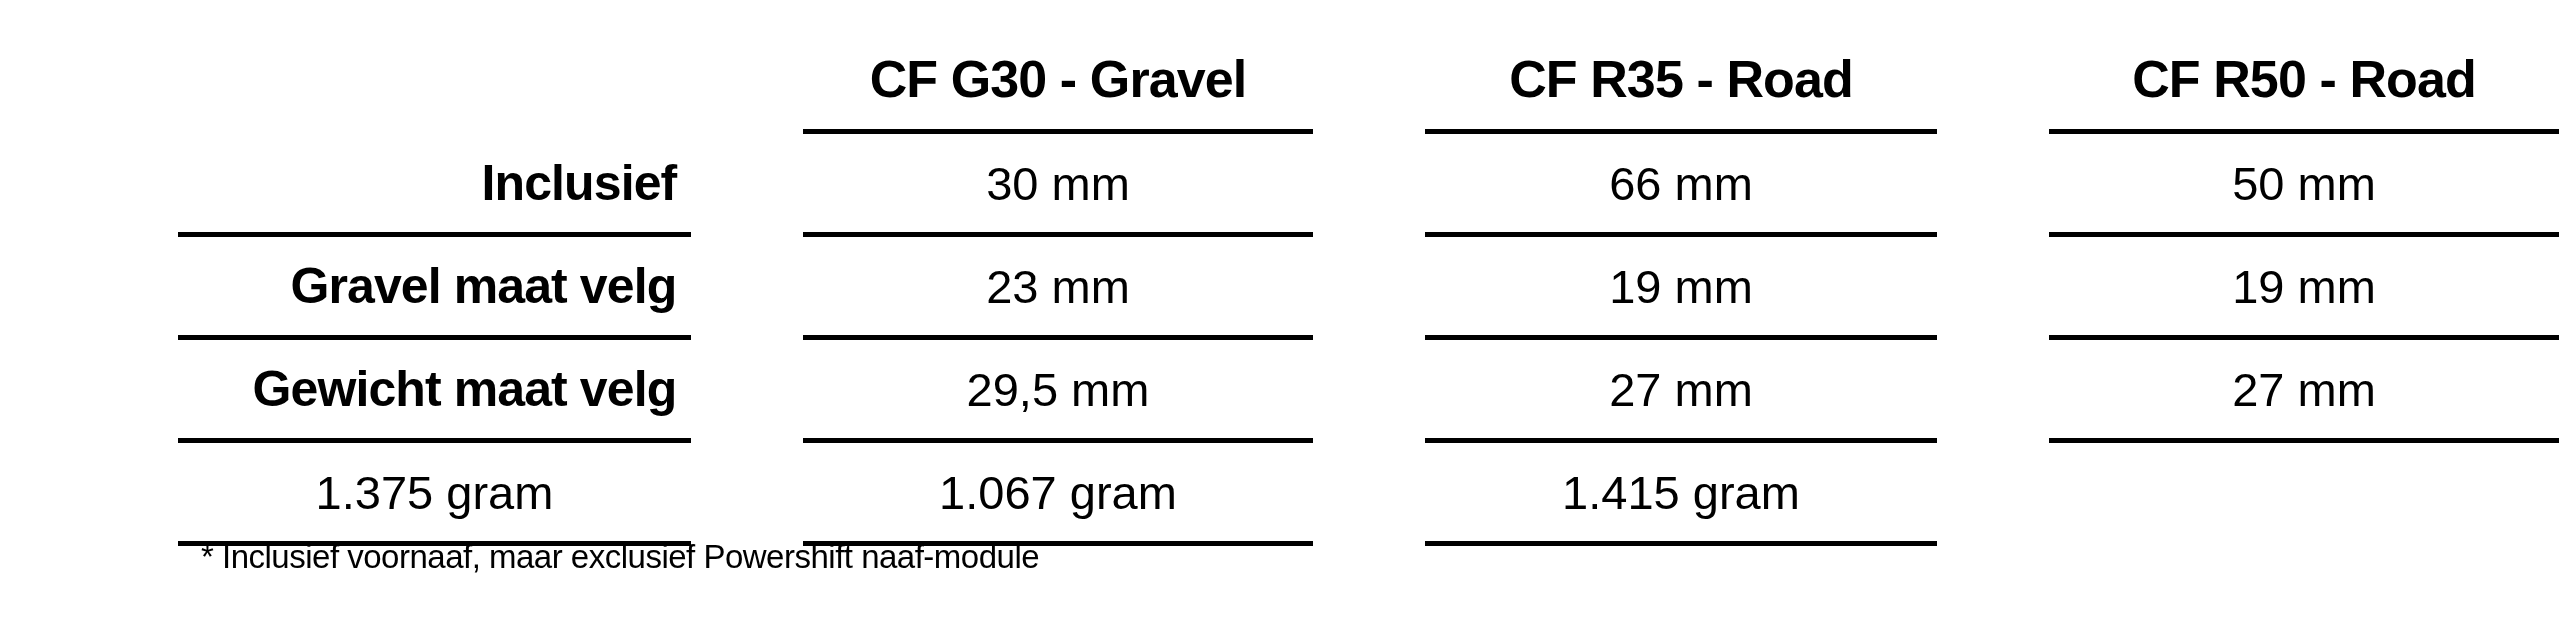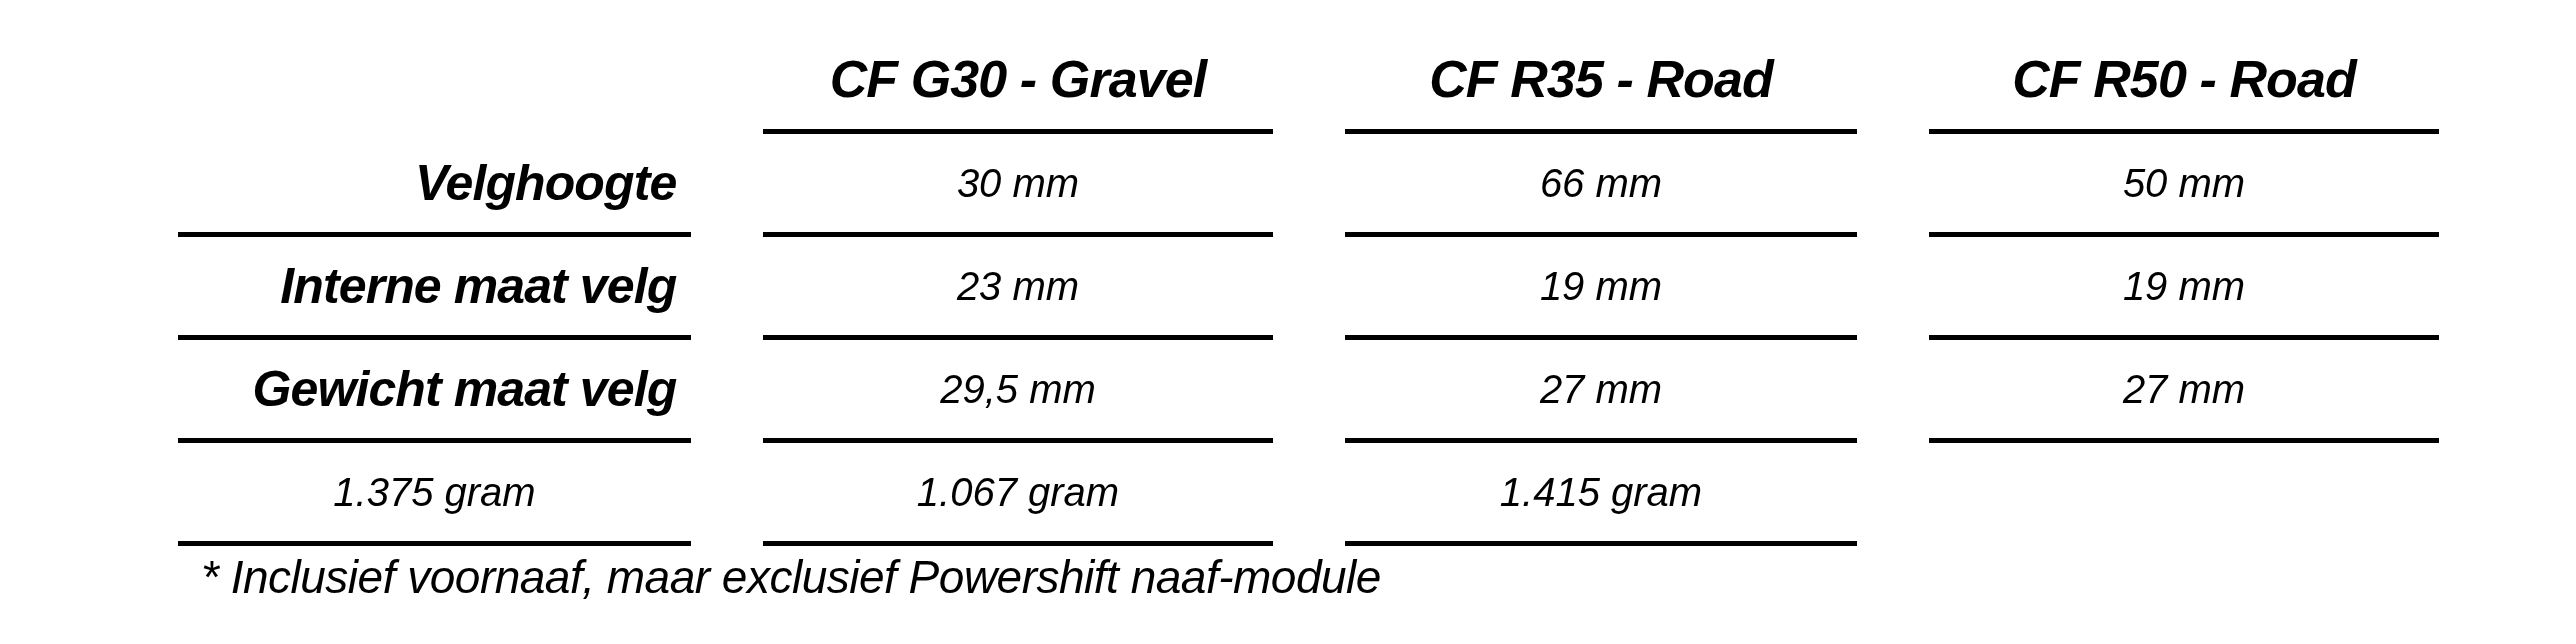--- a/index.html
+++ b/index.html
@@ -18,8 +18,7 @@
     top: 28px;
     display: grid;
     grid-template-columns: 513px 510px 512px 510px;
-    column-gap: 72px;
-    font-style: italic;
+    column-gap: 112px;
   }
   .cell {
     display: flex;

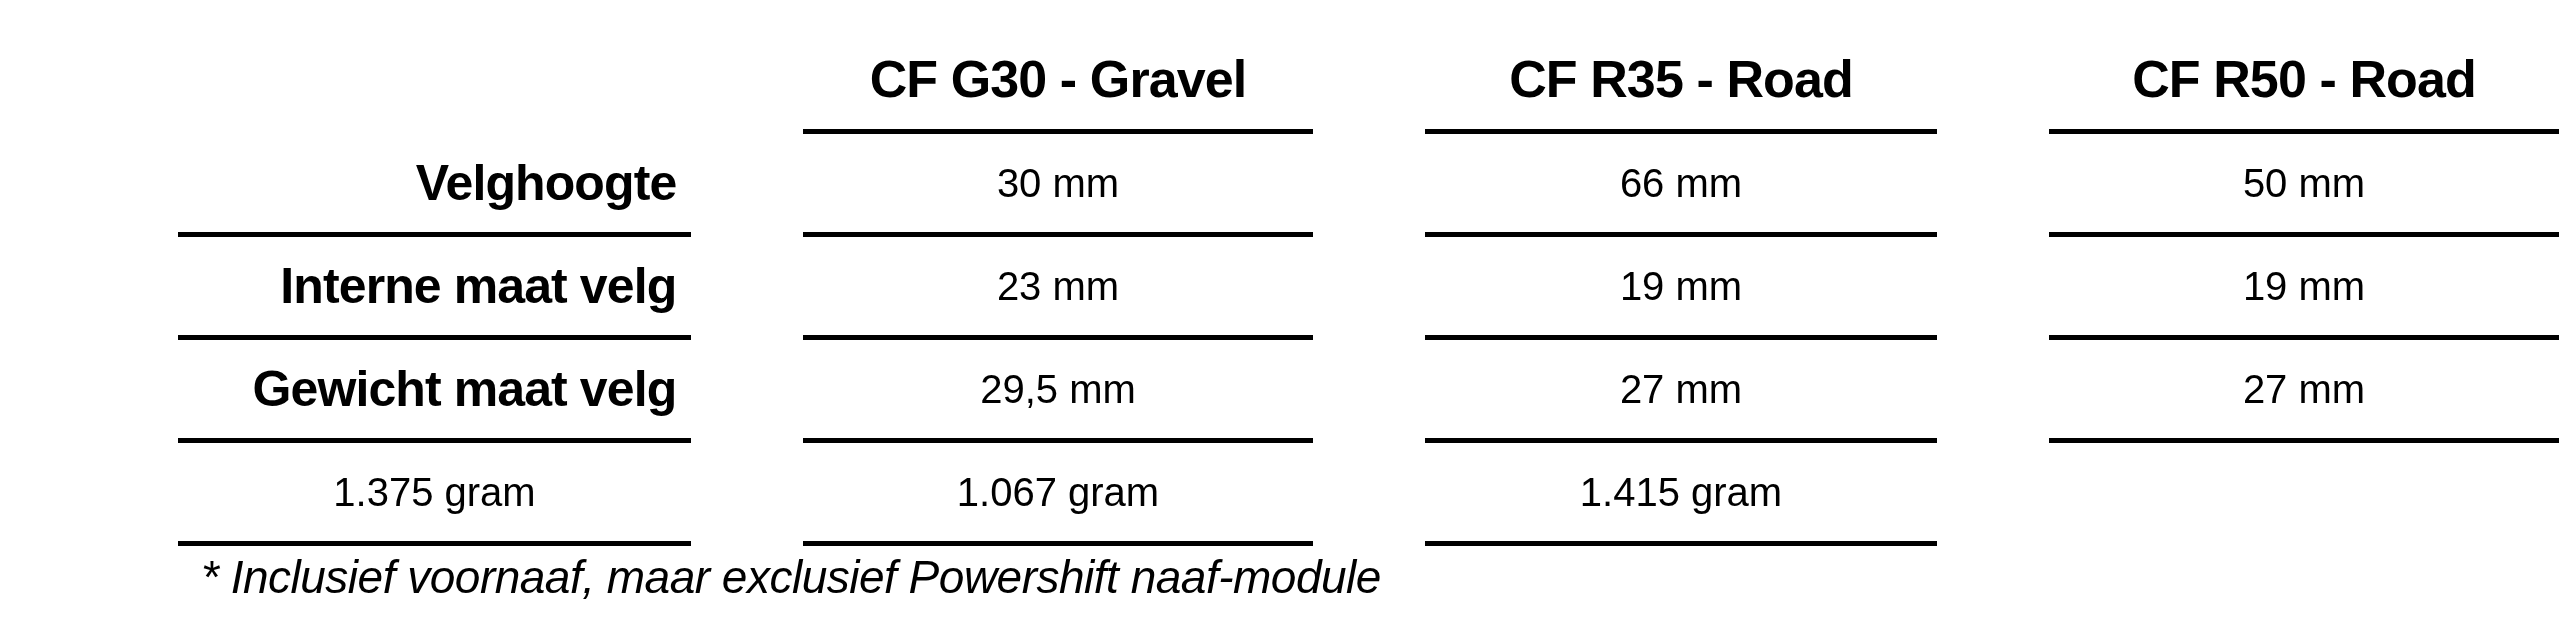--- a/index.html
+++ b/index.html
@@ -72,7 +72,7 @@
     <div class="cell header-cell">CF R35 - Road</div>
     <div class="cell header-cell">CF R50 - Road</div>
 
-    <div class="cell label-cell ruled">Velghoogte</div>
+    <div class="cell label-cell ruled">Inclusief</div>
     <div class="cell value-cell ruled">30 mm</div>
     <div class="cell value-cell ruled">66 mm</div>
     <div class="cell value-cell ruled">50 mm</div>

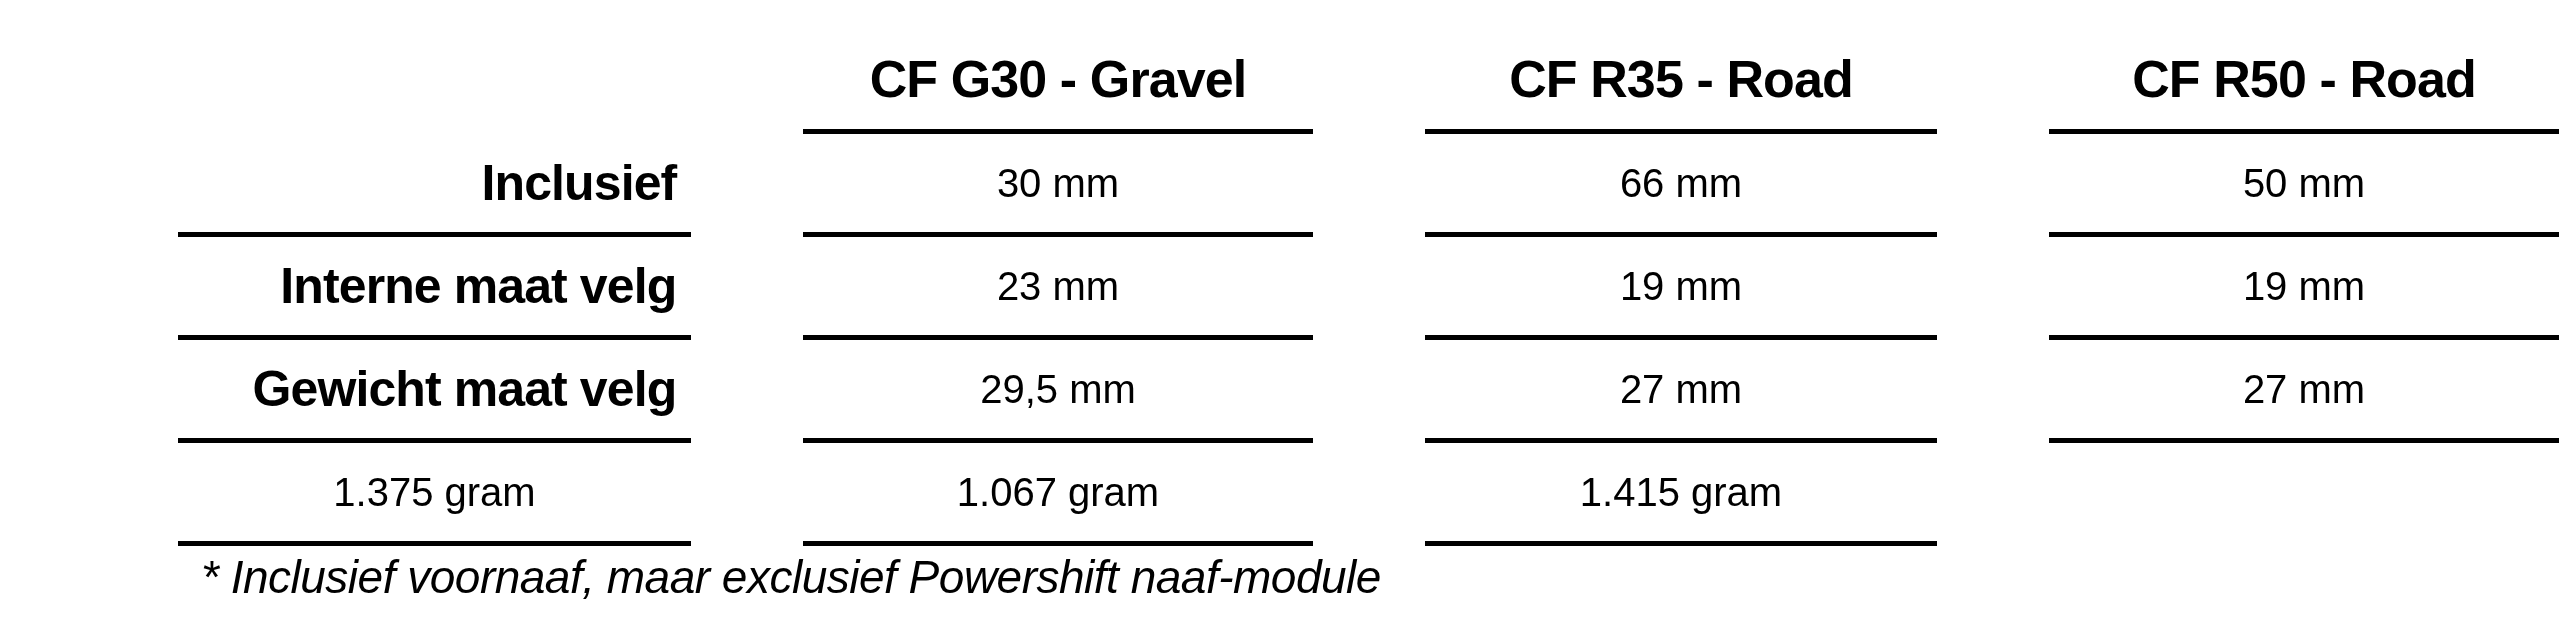--- a/index.html
+++ b/index.html
@@ -49,7 +49,7 @@
   }
   .value-cell {
     justify-content: center;
-    font-size: 40px;
+    font-size: 47px;
   }
   .footnote {
     position: absolute;

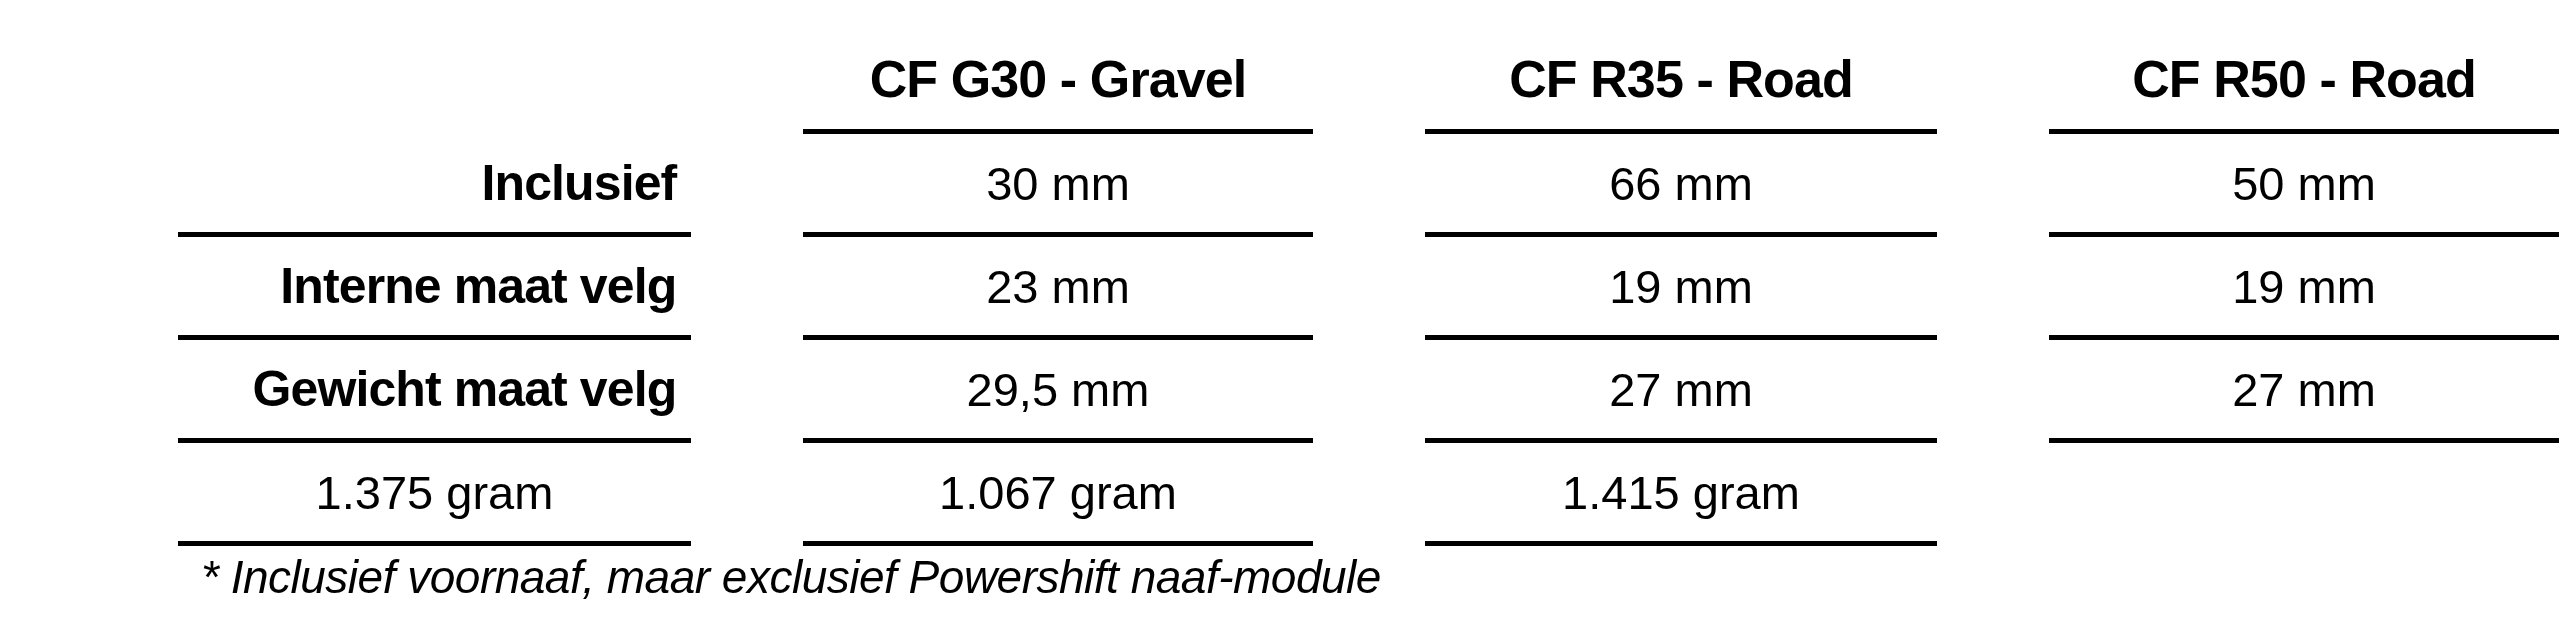--- a/index.html
+++ b/index.html
@@ -77,7 +77,7 @@
     <div class="cell value-cell ruled">66 mm</div>
     <div class="cell value-cell ruled">50 mm</div>
 
-    <div class="cell label-cell ruled">Interne maat velg</div>
+    <div class="cell label-cell ruled">Gravel maat velg</div>
     <div class="cell value-cell ruled">23 mm</div>
     <div class="cell value-cell ruled">19 mm</div>
     <div class="cell value-cell ruled">19 mm</div>

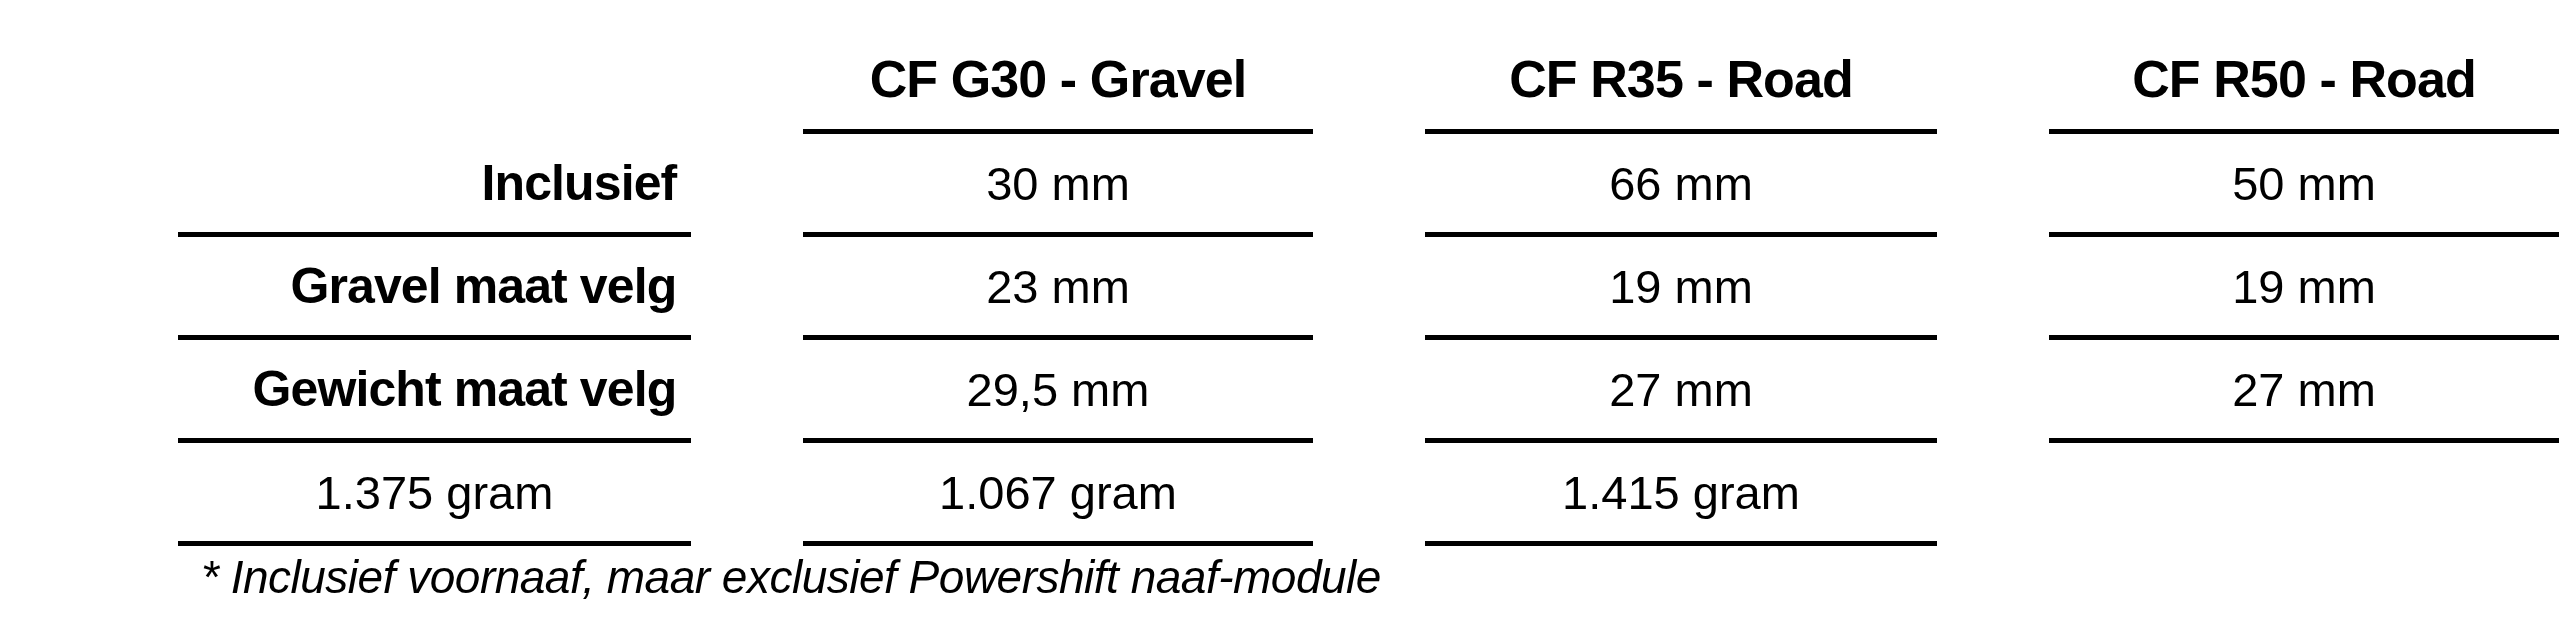--- a/index.html
+++ b/index.html
@@ -54,9 +54,8 @@
   .footnote {
     position: absolute;
     left: 201px;
-    top: 550px;
-    font-style: italic;
-    font-size: 46px;
+    top: 538px;
+    font-size: 33px;
     letter-spacing: -0.5px;
     white-space: nowrap;
   }

